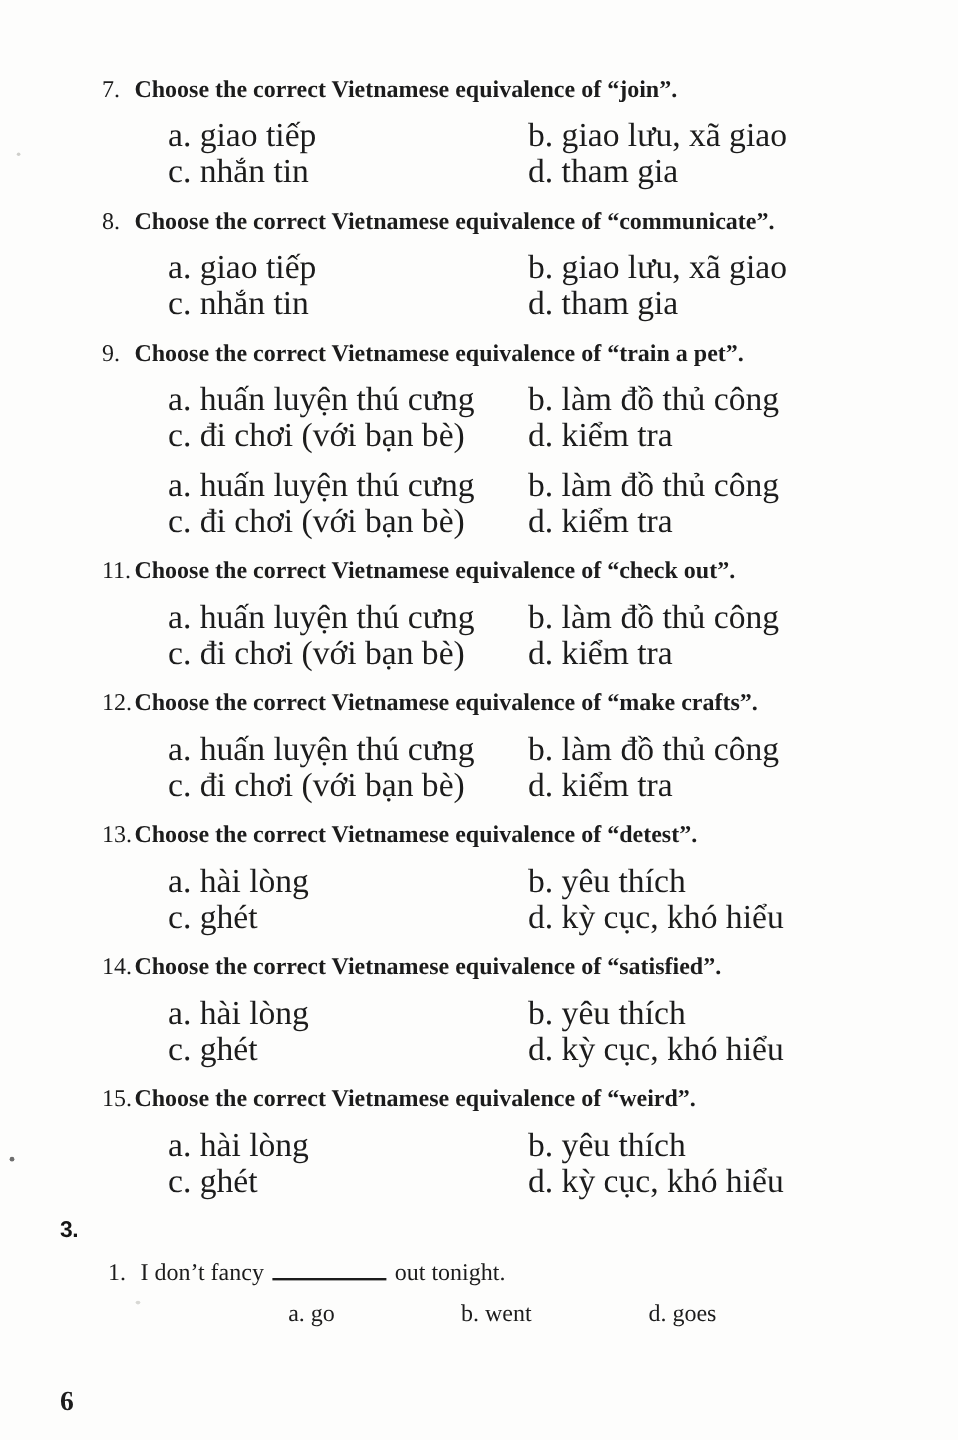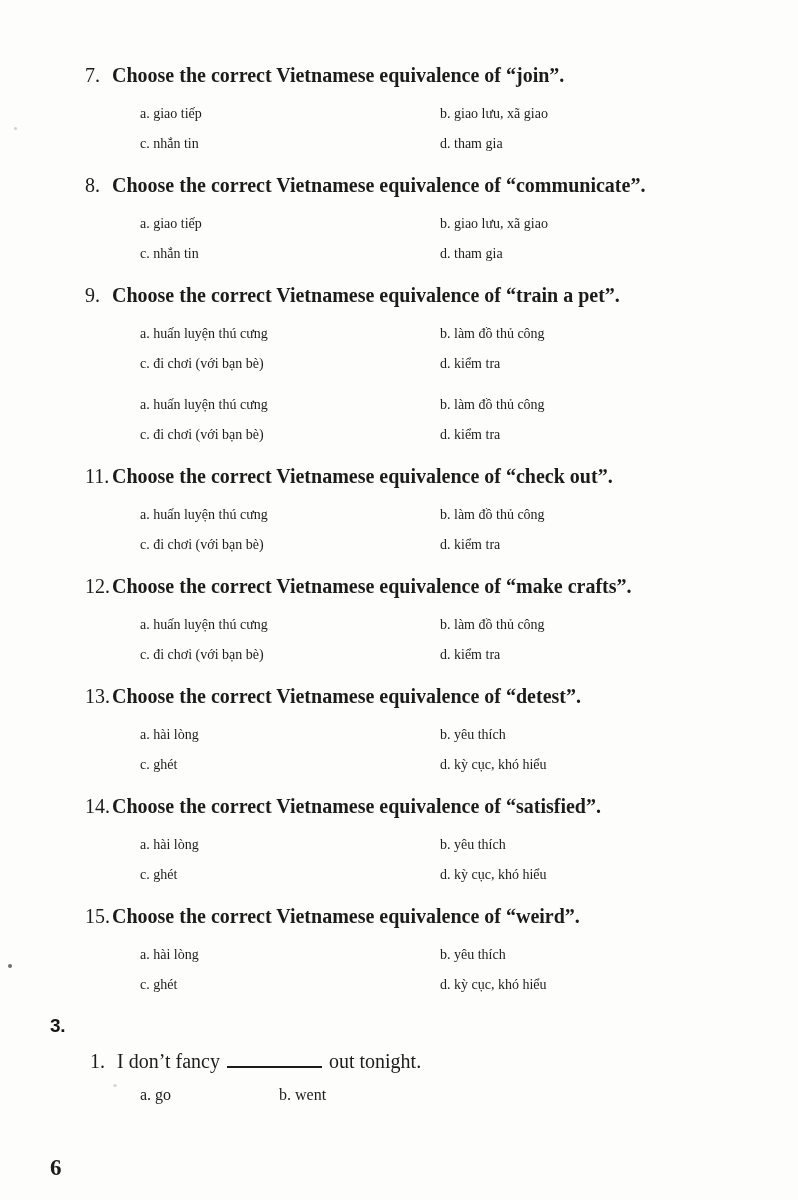--- a/index.html
+++ b/index.html
@@ -32,7 +32,7 @@
     margin-left:55px;
     display:grid;
     grid-template-columns:300px 1fr;
-    font-size:14px; line-height:30px;
+    font-size:28px; line-height:30px;
   }
   .section-head {
     display:flex;

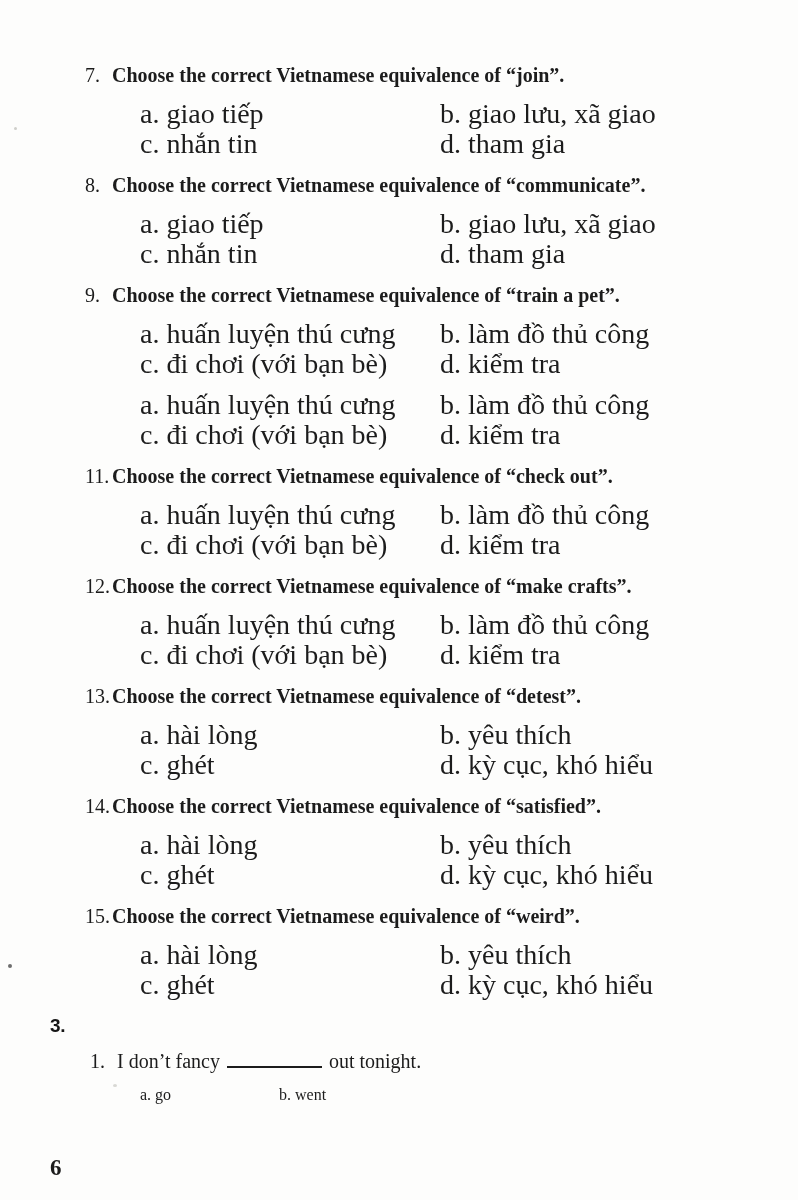--- a/index.html
+++ b/index.html
@@ -62,7 +62,7 @@
     margin-left:55px; margin-top:4px;
     display:grid;
     grid-template-columns:139px 164px 154px auto;
-    font-size:16px; line-height:30px;
+    font-size:20px; line-height:30px;text-align:right;
   }
   .page-num {
     position:absolute;

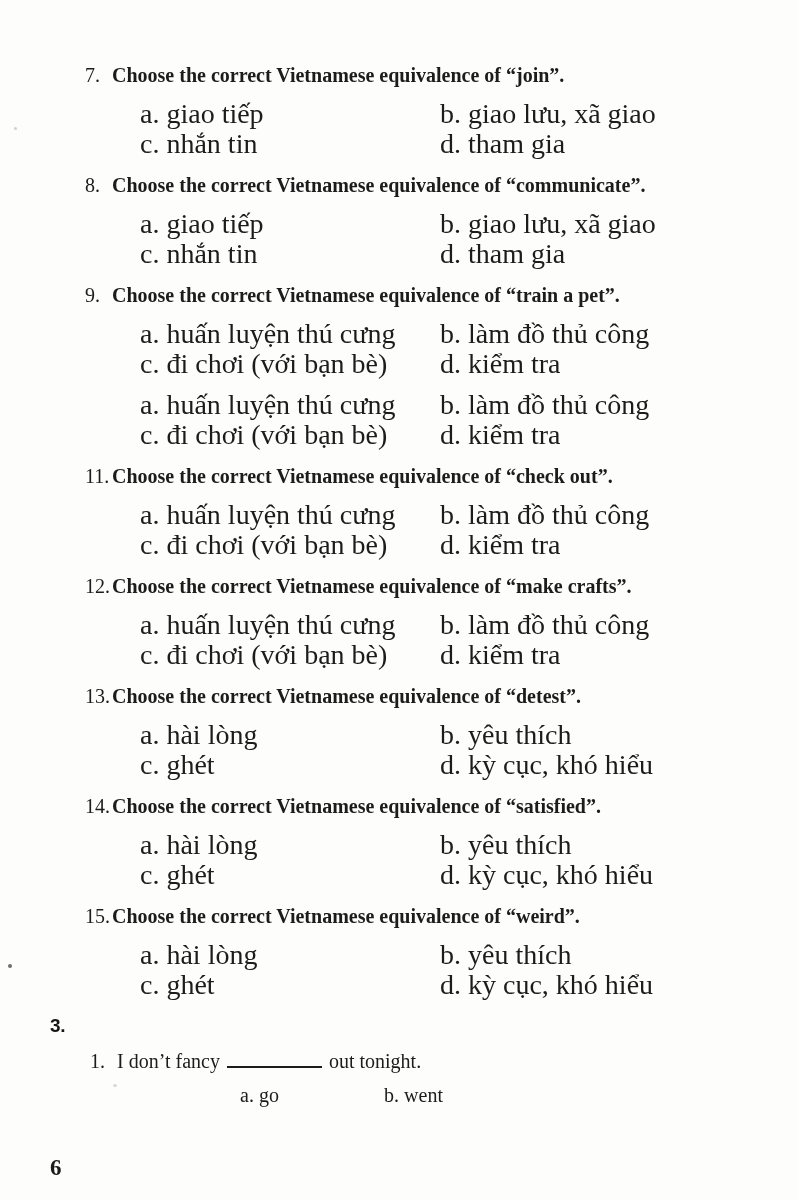--- a/index.html
+++ b/index.html
@@ -206,6 +206,7 @@
     <div class="final-opts">
       <span>a. go</span>
       <span>b. went</span>
+      <span>d. goes</span>
     </div>
 
   </div>

